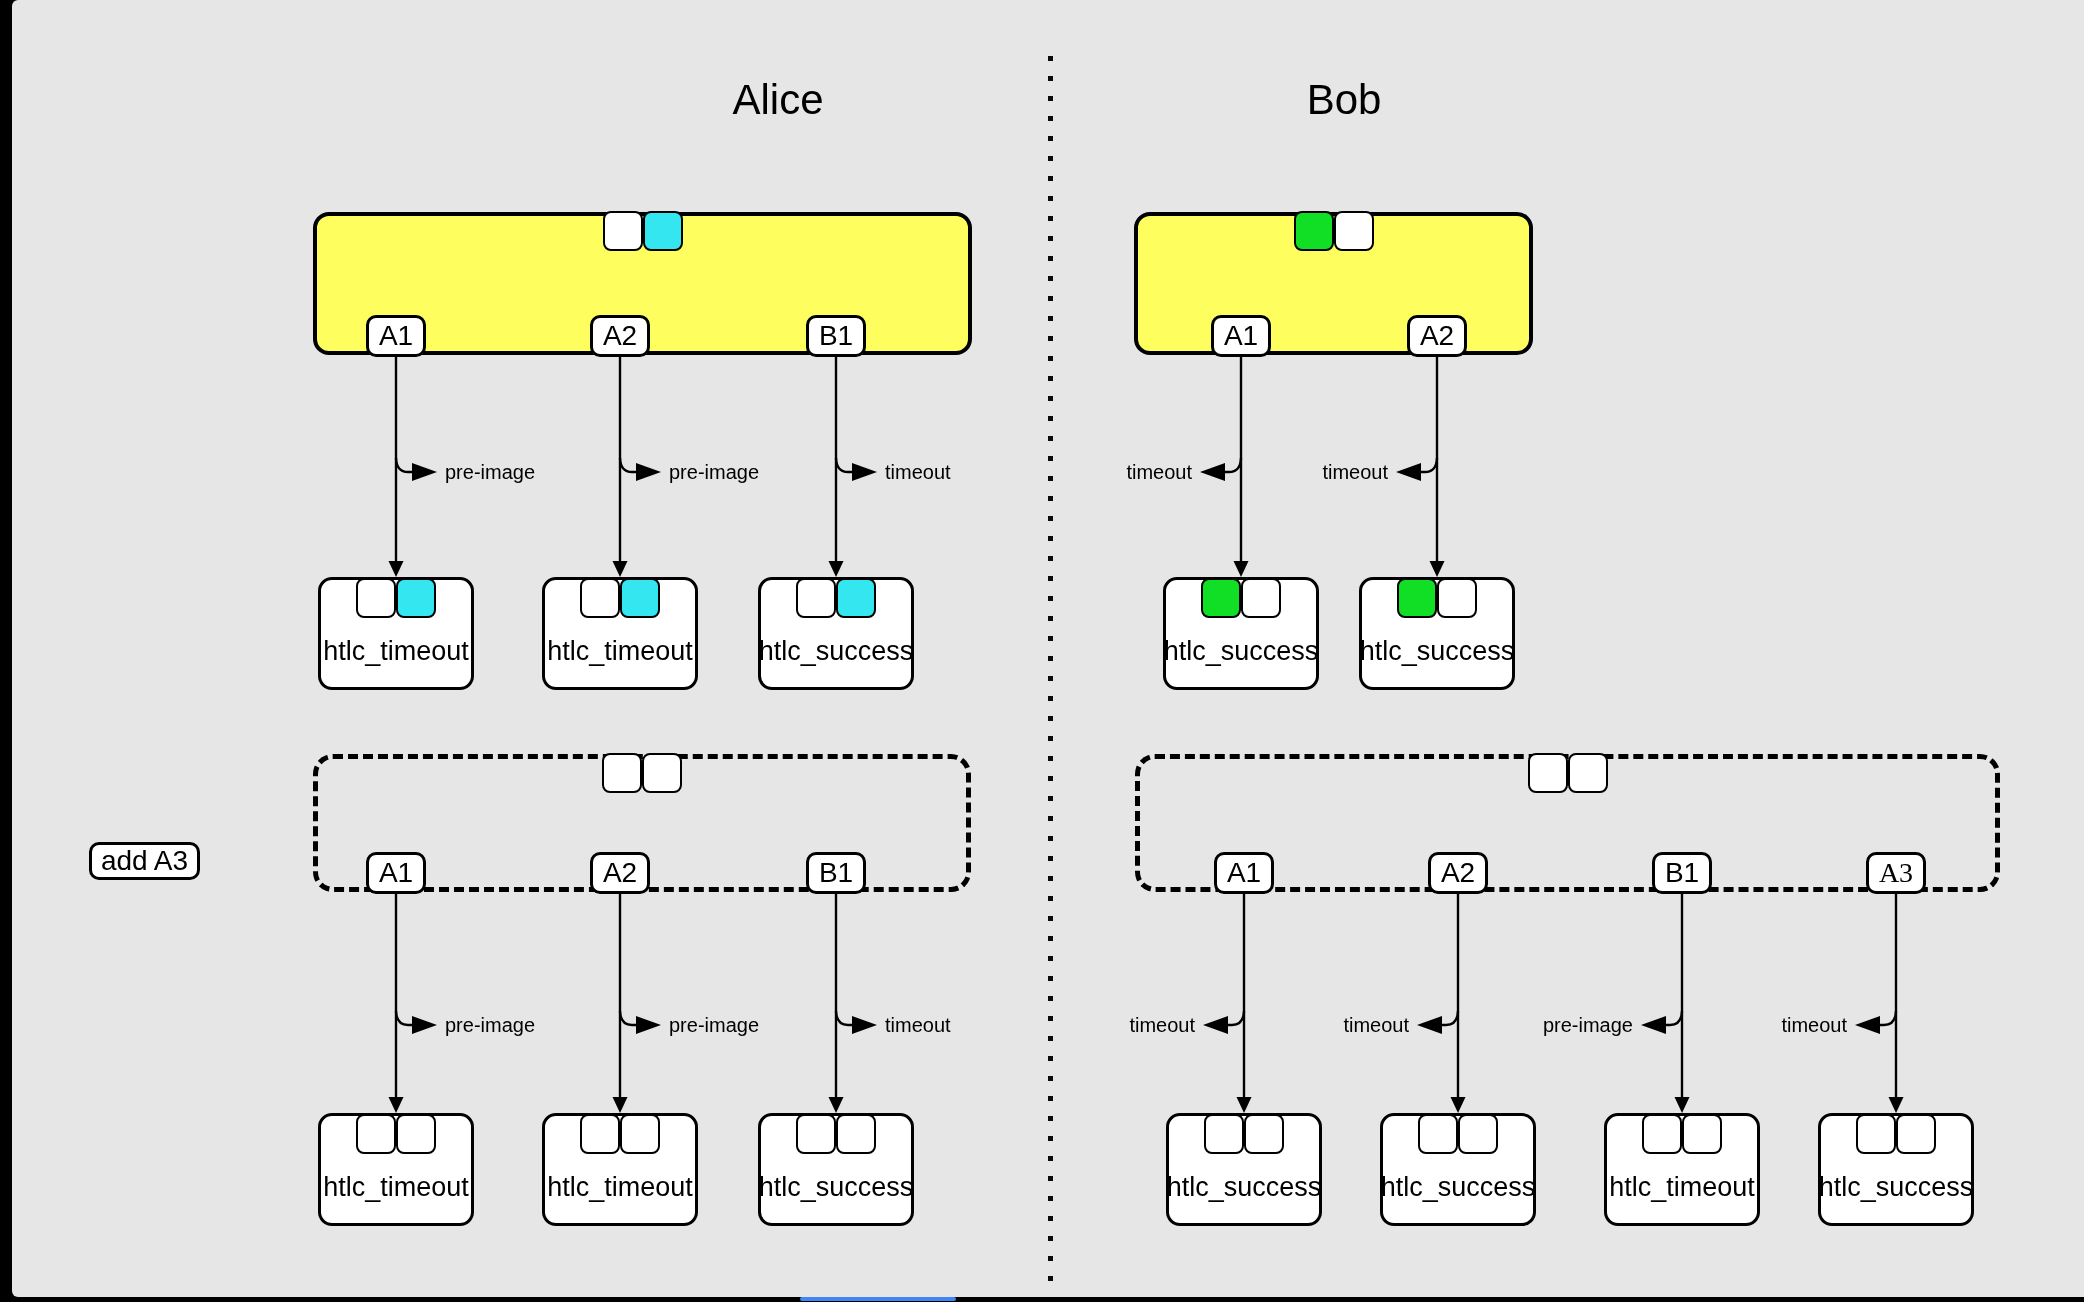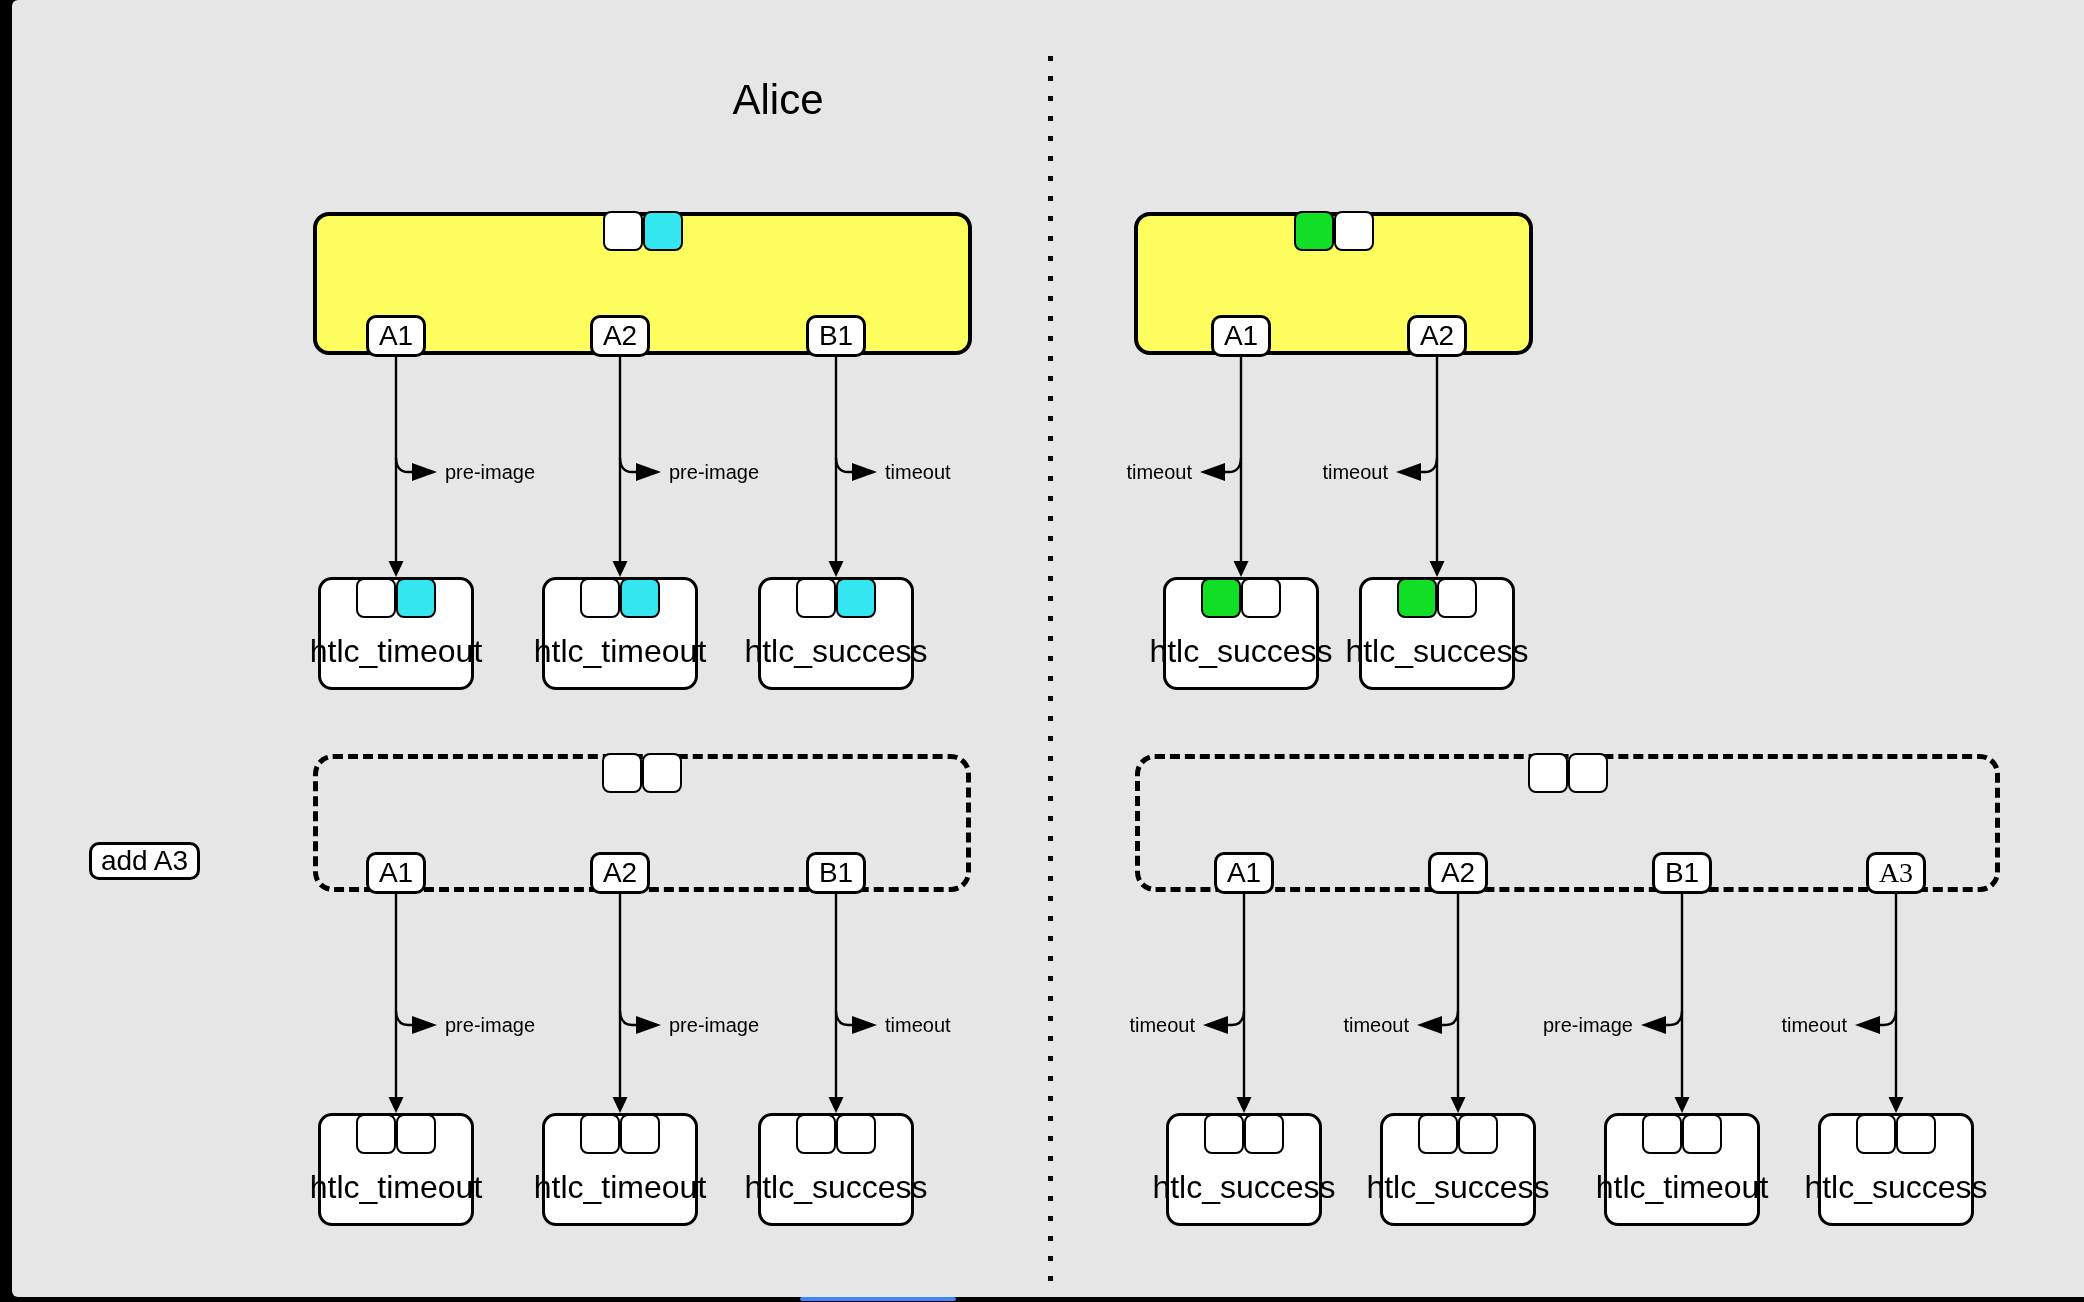--- a/index.html
+++ b/index.html
@@ -71,6 +71,7 @@
 
 <div id="canvas">
   <div class="title" id="title-alice">Alice</div>
+  <div class="title" id="title-bob">Bob</div>
   <div id="separator"></div>
 
 

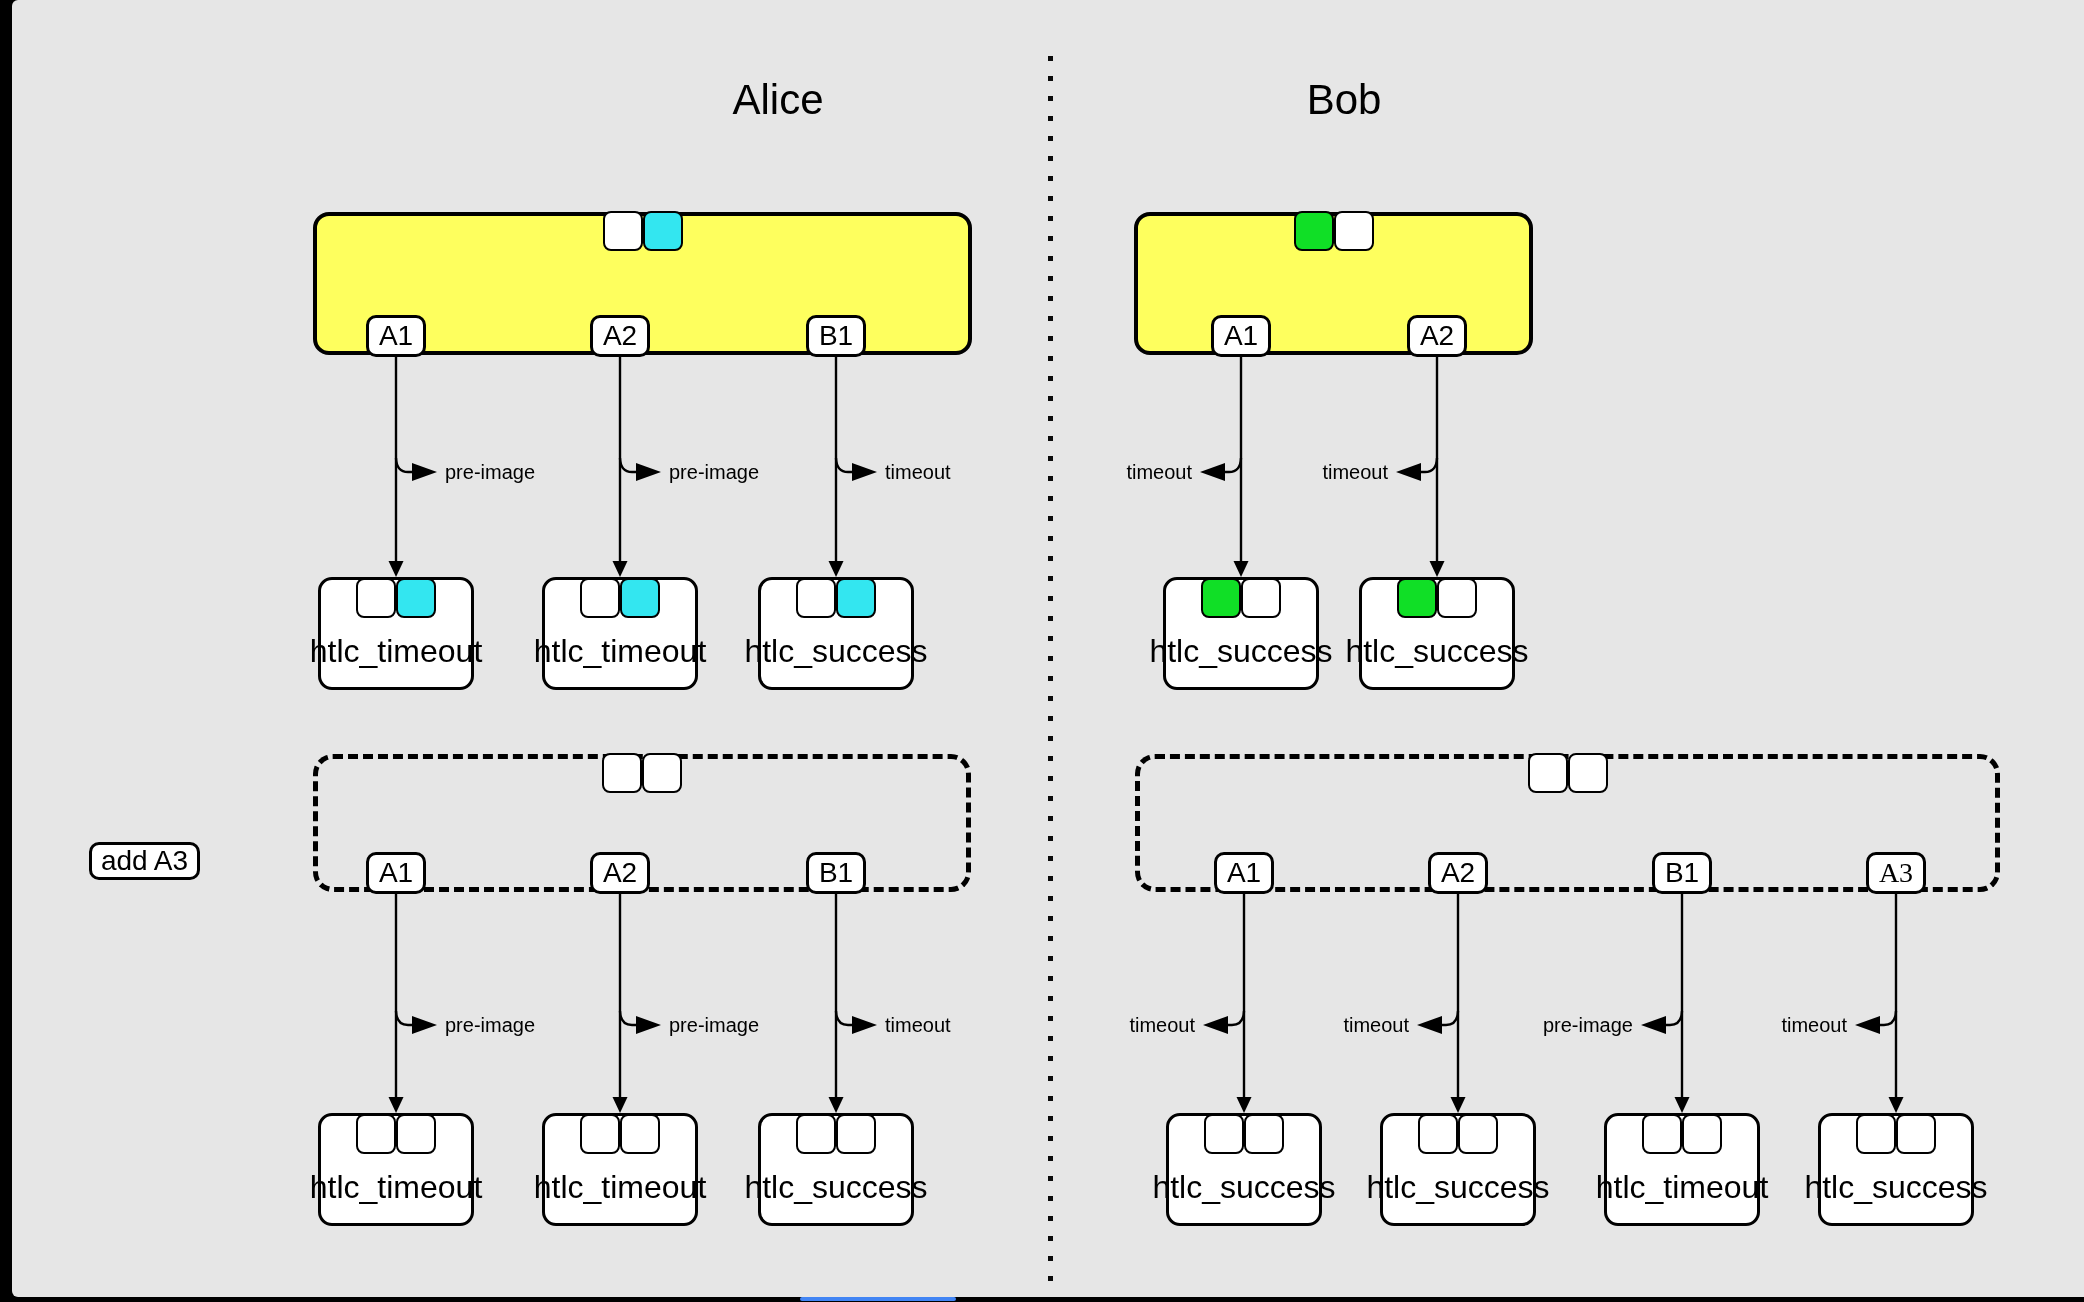--- a/index.html
+++ b/index.html
@@ -56,7 +56,7 @@
   .sqrow{display:flex;margin-top:-2px;}
   .htlc-name{
     flex:1;display:flex;align-items:center;justify-content:center;
-    font-size:32px;padding-bottom:2px;white-space:nowrap;
+    font-size:27px;padding-bottom:2px;white-space:nowrap;
   }
   .claim{
     position:absolute;height:34px;display:flex;align-items:center;

